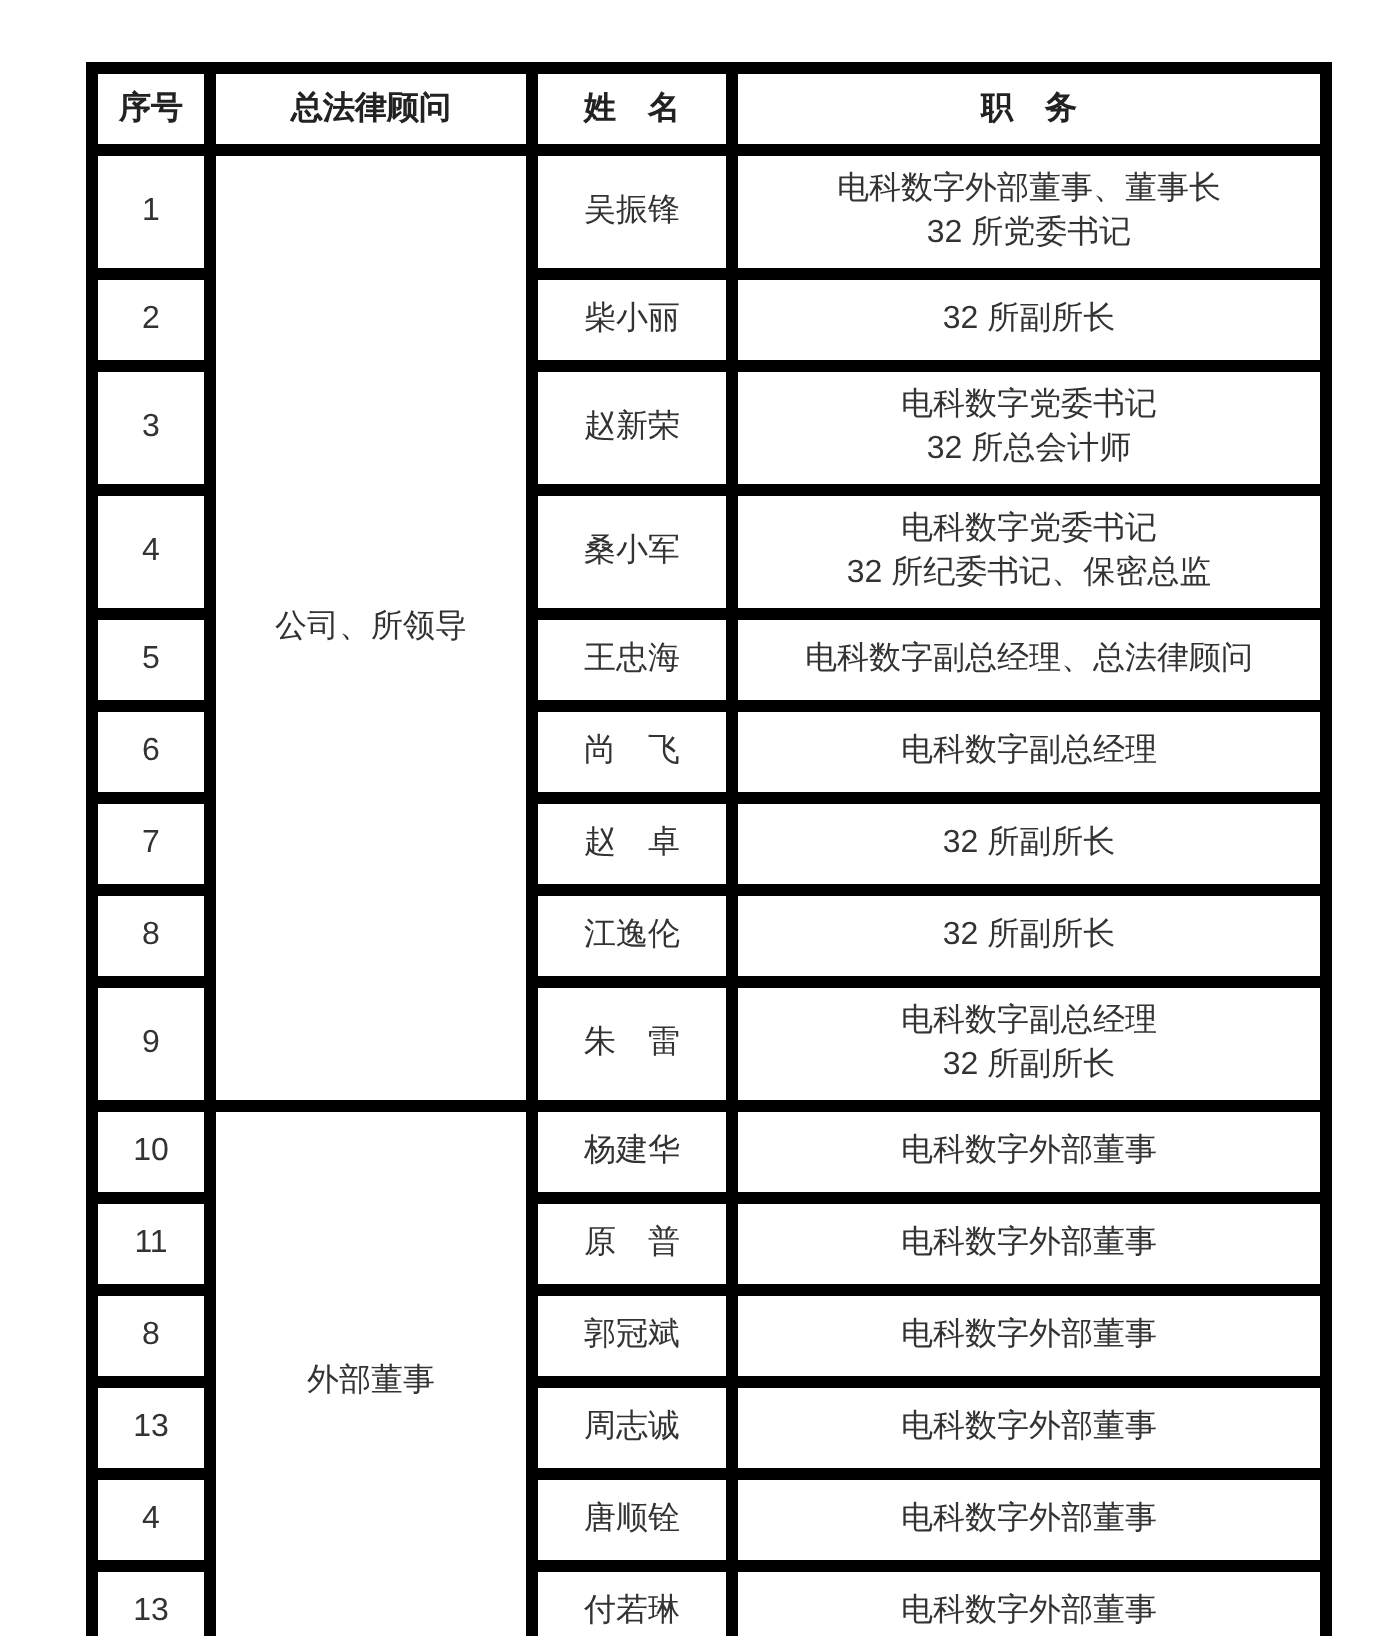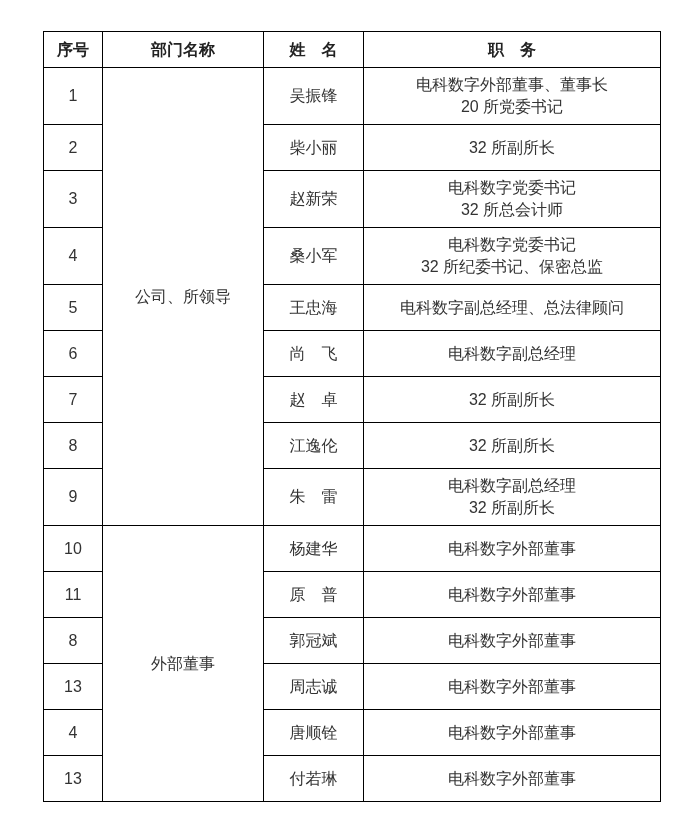--- a/index.html
+++ b/index.html
@@ -28,7 +28,7 @@
   }
   table.roster th,
   table.roster td {
-    border: 1px solid #000000;
+    border: 6px solid #000000;
     text-align: center;
     vertical-align: middle;
     padding: 6px 6px;

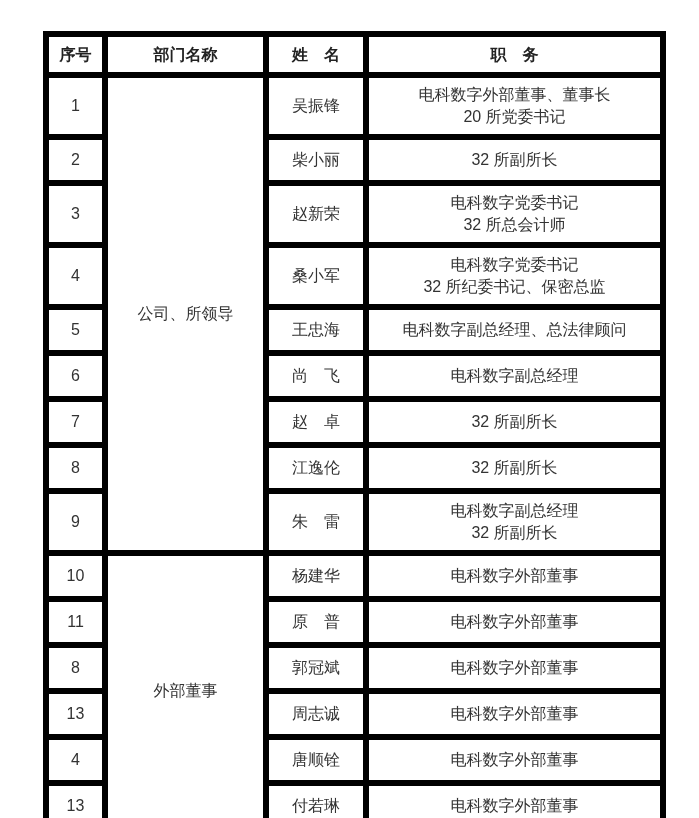--- a/index.html
+++ b/index.html
@@ -68,7 +68,7 @@
     <thead>
       <tr>
         <th>序号</th>
-        <th>部门名称</th>
+        <th>总法律顾问</th>
         <th>姓　名</th>
         <th>职　务</th>
       </tr>

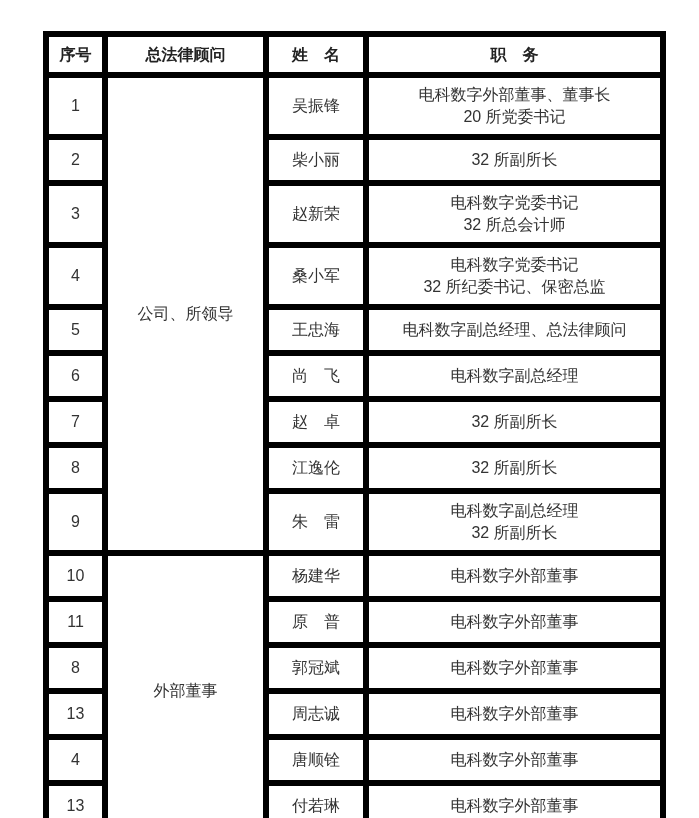--- a/index.html
+++ b/index.html
@@ -80,7 +80,7 @@
           <td class="name-cell">吴振锋</td>
           <td class="position-cell">
             <span class="pos-line">电科数字外部董事、董事长</span>
-            <span class="pos-line">20 所党委书记</span>
+            <span class="pos-line">32 所党委书记</span>
           </td>
         </tr>
         <tr class="data-row">

